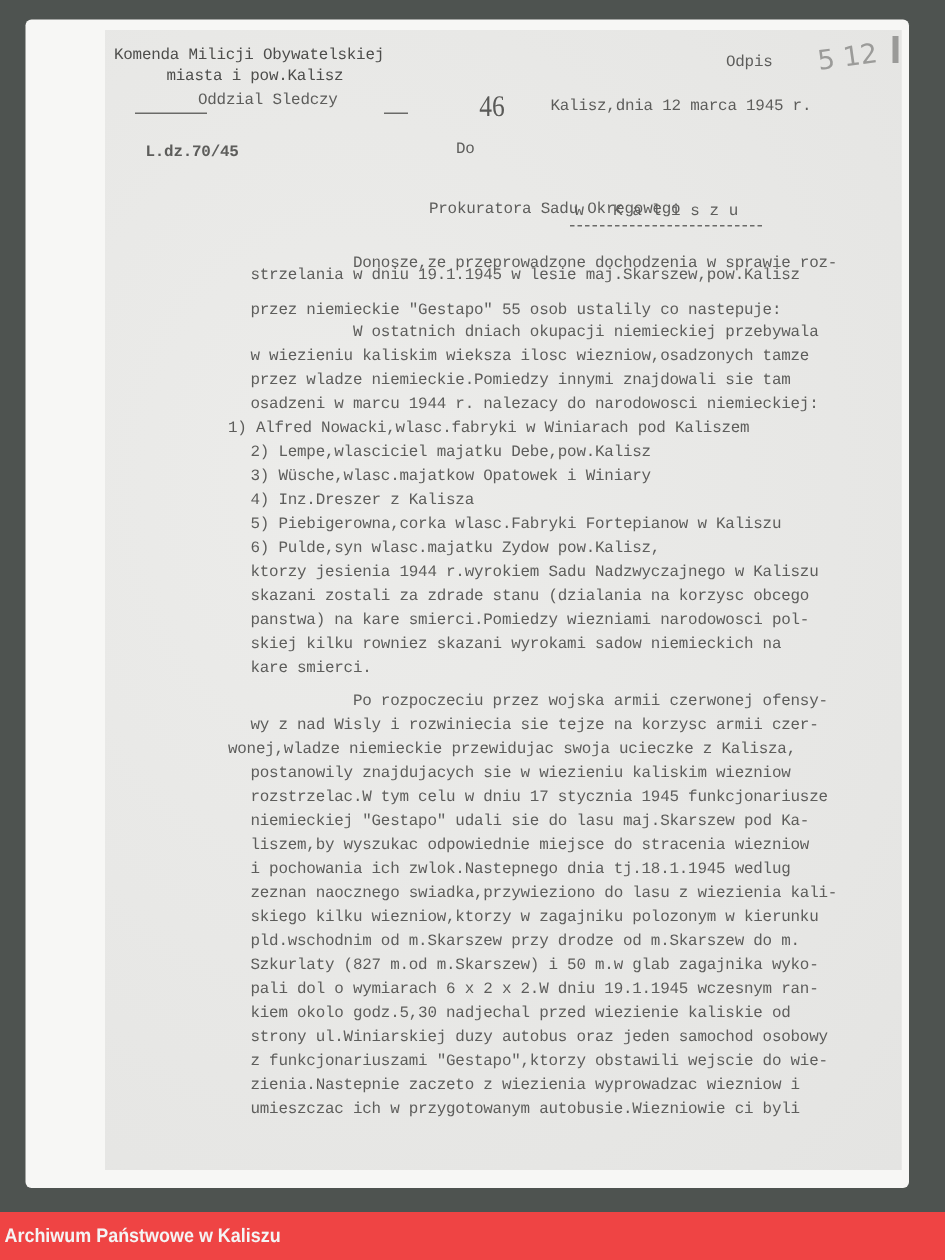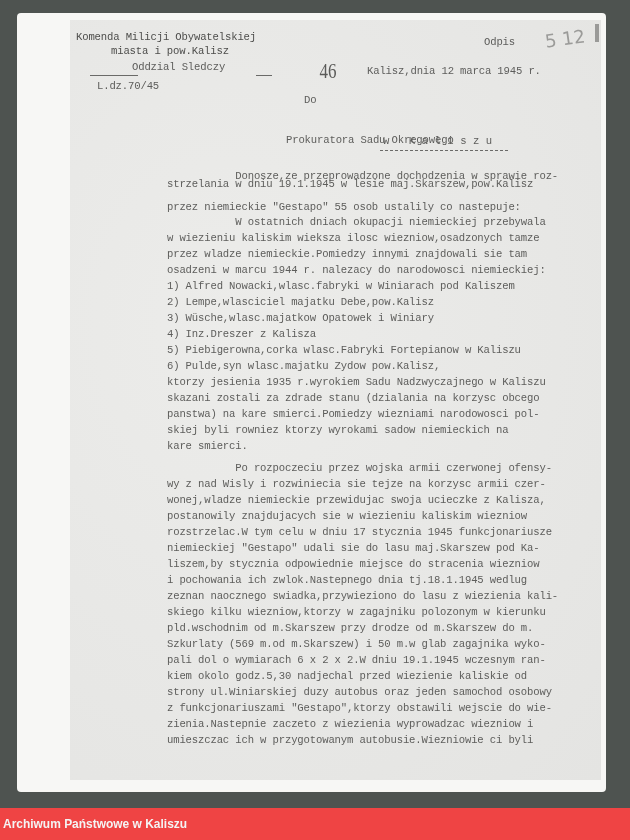--- a/index.html
+++ b/index.html
@@ -60,7 +60,7 @@
 <div class="tw" style="left:132px; top:61px;">Oddzial Sledczy</div>
 <div class="rule" style="left:90px; top:75px; width:48px;"></div>
 <div class="rule" style="left:256px; top:75px; width:16px;"></div>
-<div class="tw" style="left:97px; top:80px;">L.dz.70/45</div>
+<div class="tw" style="left:97px; top:96px;font-weight:bold;">L.dz.70/45</div>
 
 <div class="big-num">46</div>
 

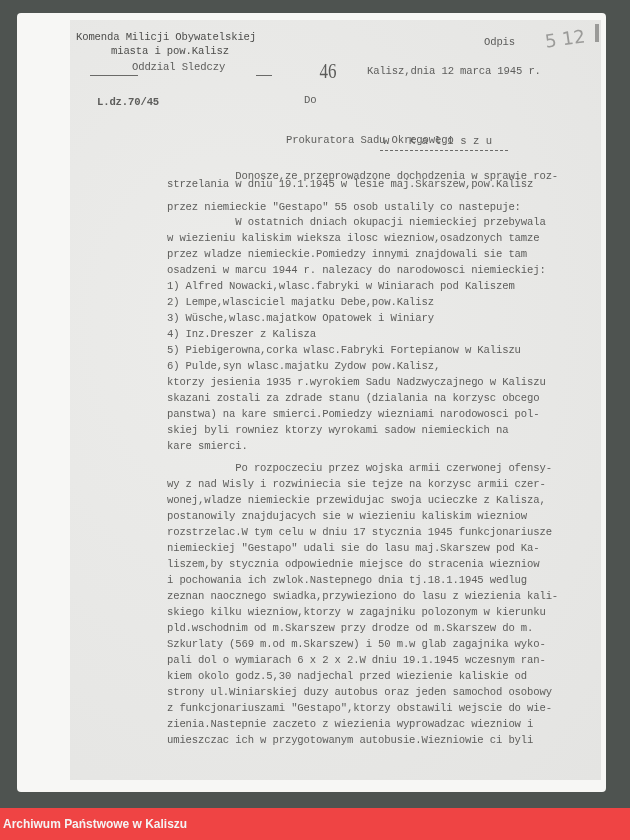--- a/index.html
+++ b/index.html
@@ -81,7 +81,7 @@
   <div class="tw" style="left:167px; top:232px;">w wiezieniu kaliskim wieksza ilosc wiezniow,osadzonych tamze</div>
   <div class="tw" style="left:167px; top:248px;">przez wladze niemieckie.Pomiedzy innymi znajdowali sie tam</div>
   <div class="tw" style="left:167px; top:264px;">osadzeni w marcu 1944 r. nalezacy do narodowosci niemieckiej:</div>
-  <div class="tw" style="left:167px; top:280px;text-align:right;">1) Alfred Nowacki,wlasc.fabryki w Winiarach pod Kaliszem</div>
+  <div class="tw" style="left:152px; top:280px;text-align:right;">1) Alfred Nowacki,wlasc.fabryki w Winiarach pod Kaliszem</div>
   <div class="tw" style="left:167px; top:296px;">2) Lempe,wlasciciel majatku Debe,pow.Kalisz</div>
   <div class="tw" style="left:167px; top:312px;">3) Wüsche,wlasc.majatkow Opatowek i Winiary</div>
   <div class="tw" style="left:167px; top:328px;">4) Inz.Dreszer z Kalisza</div>

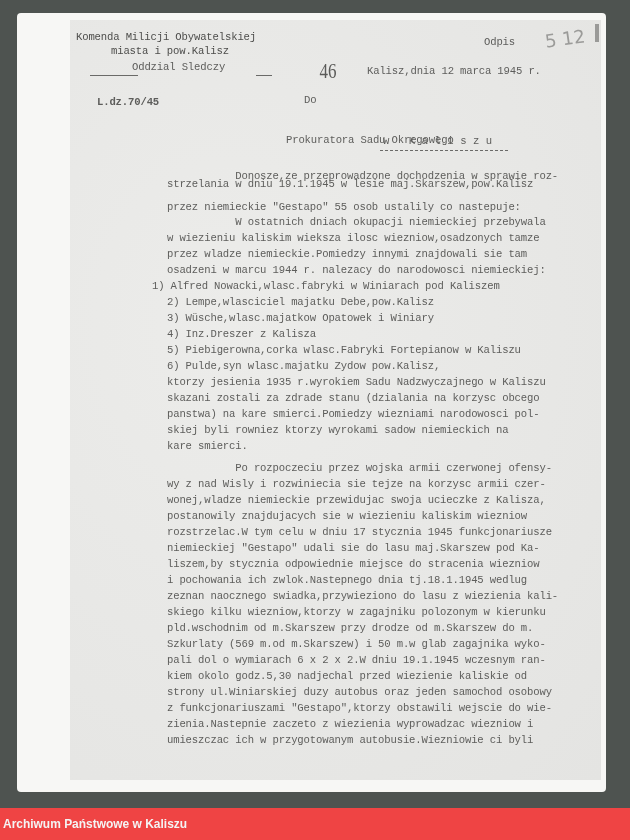--- a/index.html
+++ b/index.html
@@ -87,7 +87,7 @@
   <div class="tw" style="left:167px; top:328px;">4) Inz.Dreszer z Kalisza</div>
   <div class="tw" style="left:167px; top:344px;">5) Piebigerowna,corka wlasc.Fabryki Fortepianow w Kaliszu</div>
   <div class="tw" style="left:167px; top:360px;">6) Pulde,syn wlasc.majatku Zydow pow.Kalisz,</div>
-  <div class="tw" style="left:167px; top:376px;">ktorzy jesienia 1935 r.wyrokiem Sadu Nadzwyczajnego w Kaliszu</div>
+  <div class="tw" style="left:167px; top:376px;">ktorzy jesienia 1944 r.wyrokiem Sadu Nadzwyczajnego w Kaliszu</div>
   <div class="tw" style="left:167px; top:392px;">skazani zostali za zdrade stanu (dzialania na korzysc obcego</div>
   <div class="tw" style="left:167px; top:408px;">panstwa) na kare smierci.Pomiedzy wiezniami narodowosci pol-</div>
   <div class="tw" style="left:167px; top:424px;">skiej byli rowniez ktorzy wyrokami sadow niemieckich na</div>

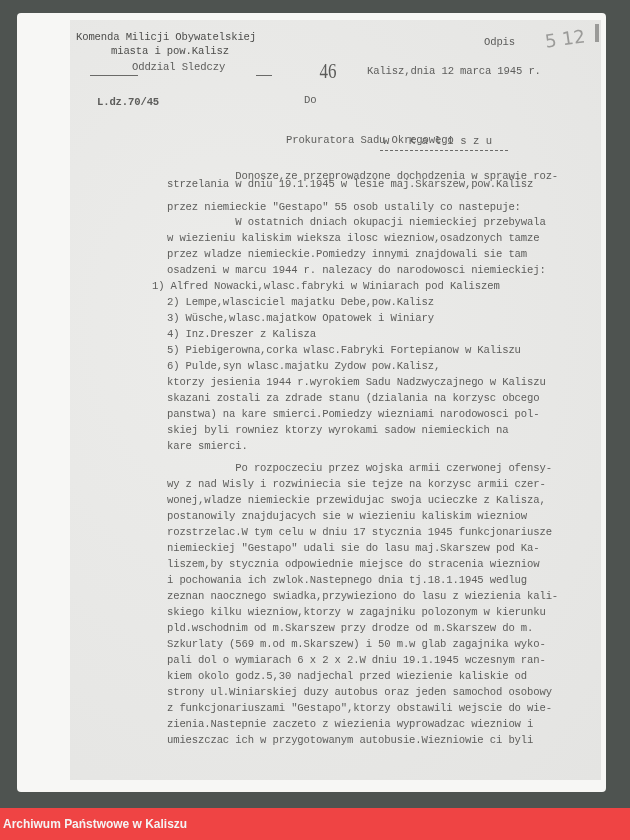--- a/index.html
+++ b/index.html
@@ -90,7 +90,7 @@
   <div class="tw" style="left:167px; top:376px;">ktorzy jesienia 1944 r.wyrokiem Sadu Nadzwyczajnego w Kaliszu</div>
   <div class="tw" style="left:167px; top:392px;">skazani zostali za zdrade stanu (dzialania na korzysc obcego</div>
   <div class="tw" style="left:167px; top:408px;">panstwa) na kare smierci.Pomiedzy wiezniami narodowosci pol-</div>
-  <div class="tw" style="left:167px; top:424px;">skiej byli rowniez ktorzy wyrokami sadow niemieckich na</div>
+  <div class="tw" style="left:167px; top:424px;">skiej kilku rowniez skazani wyrokami sadow niemieckich na</div>
   <div class="tw" style="left:167px; top:440px;">kare smierci.</div>
   <div class="tw" style="left:167px; top:462px;">           Po rozpoczeciu przez wojska armii czerwonej ofensy-</div>
   <div class="tw" style="left:167px; top:478px;">wy z nad Wisly i rozwiniecia sie tejze na korzysc armii czer-</div>

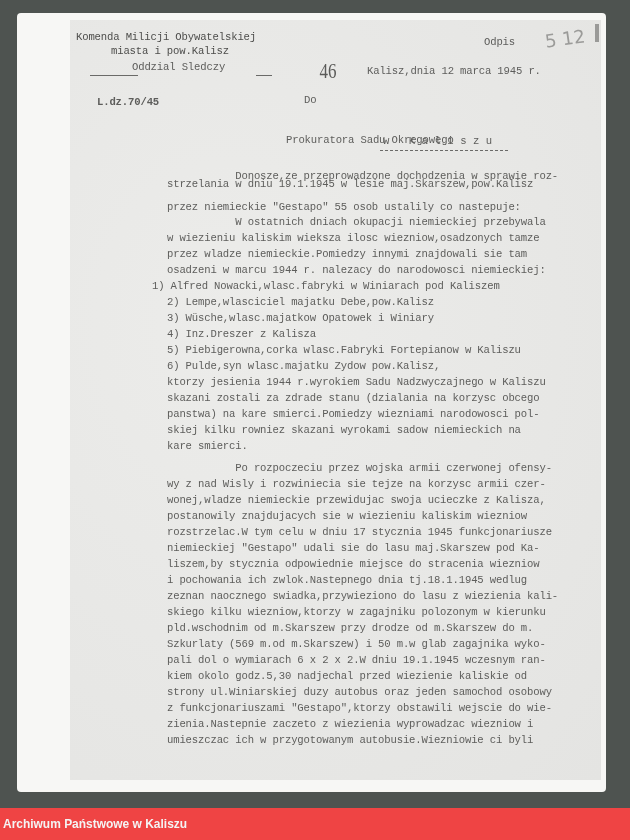--- a/index.html
+++ b/index.html
@@ -94,7 +94,7 @@
   <div class="tw" style="left:167px; top:440px;">kare smierci.</div>
   <div class="tw" style="left:167px; top:462px;">           Po rozpoczeciu przez wojska armii czerwonej ofensy-</div>
   <div class="tw" style="left:167px; top:478px;">wy z nad Wisly i rozwiniecia sie tejze na korzysc armii czer-</div>
-  <div class="tw" style="left:167px; top:494px;">wonej,wladze niemieckie przewidujac swoja ucieczke z Kalisza,</div>
+  <div class="tw" style="left:152px; top:494px;">wonej,wladze niemieckie przewidujac swoja ucieczke z Kalisza,</div>
   <div class="tw" style="left:167px; top:510px;">postanowily znajdujacych sie w wiezieniu kaliskim wiezniow</div>
   <div class="tw" style="left:167px; top:526px;">rozstrzelac.W tym celu w dniu 17 stycznia 1945 funkcjonariusze</div>
   <div class="tw" style="left:167px; top:542px;">niemieckiej "Gestapo" udali sie do lasu maj.Skarszew pod Ka-</div>

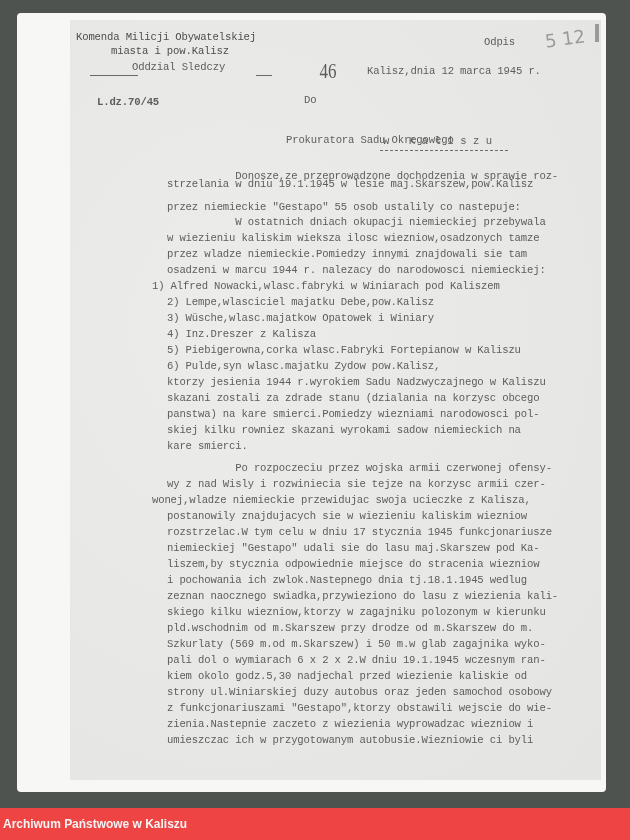--- a/index.html
+++ b/index.html
@@ -98,7 +98,7 @@
   <div class="tw" style="left:167px; top:510px;">postanowily znajdujacych sie w wiezieniu kaliskim wiezniow</div>
   <div class="tw" style="left:167px; top:526px;">rozstrzelac.W tym celu w dniu 17 stycznia 1945 funkcjonariusze</div>
   <div class="tw" style="left:167px; top:542px;">niemieckiej "Gestapo" udali sie do lasu maj.Skarszew pod Ka-</div>
-  <div class="tw" style="left:167px; top:558px;">liszem,by stycznia odpowiednie miejsce do stracenia wiezniow</div>
+  <div class="tw" style="left:167px; top:558px;">liszem,by wyszukac odpowiednie miejsce do stracenia wiezniow</div>
   <div class="tw" style="left:167px; top:574px;">i pochowania ich zwlok.Nastepnego dnia tj.18.1.1945 wedlug</div>
   <div class="tw" style="left:167px; top:590px;">zeznan naocznego swiadka,przywieziono do lasu z wiezienia kali-</div>
   <div class="tw" style="left:167px; top:606px;">skiego kilku wiezniow,ktorzy w zagajniku polozonym w kierunku</div>

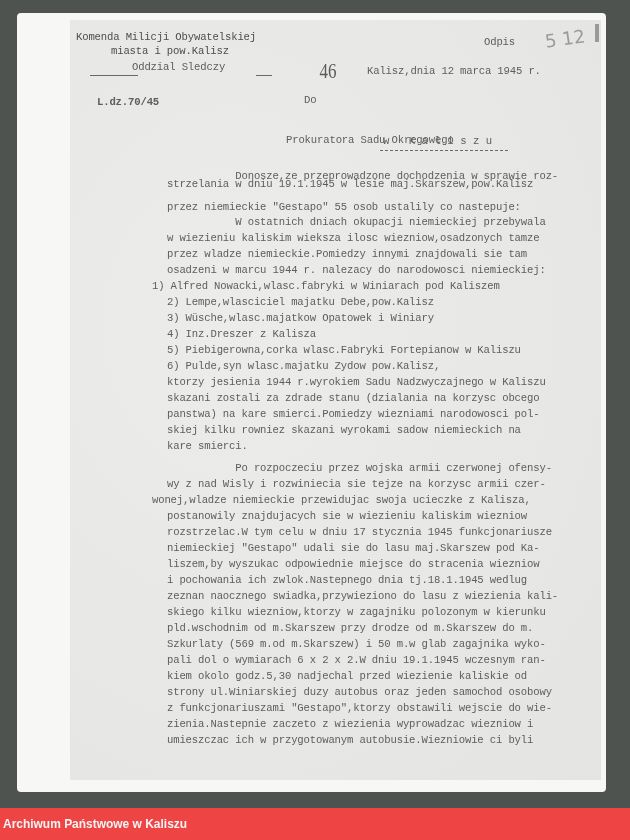--- a/index.html
+++ b/index.html
@@ -103,7 +103,7 @@
   <div class="tw" style="left:167px; top:590px;">zeznan naocznego swiadka,przywieziono do lasu z wiezienia kali-</div>
   <div class="tw" style="left:167px; top:606px;">skiego kilku wiezniow,ktorzy w zagajniku polozonym w kierunku</div>
   <div class="tw" style="left:167px; top:622px;">pld.wschodnim od m.Skarszew przy drodze od m.Skarszew do m.</div>
-  <div class="tw" style="left:167px; top:638px;">Szkurlaty (569 m.od m.Skarszew) i 50 m.w glab zagajnika wyko-</div>
+  <div class="tw" style="left:167px; top:638px;">Szkurlaty (827 m.od m.Skarszew) i 50 m.w glab zagajnika wyko-</div>
   <div class="tw" style="left:167px; top:654px;">pali dol o wymiarach 6 x 2 x 2.W dniu 19.1.1945 wczesnym ran-</div>
   <div class="tw" style="left:167px; top:670px;">kiem okolo godz.5,30 nadjechal przed wiezienie kaliskie od</div>
   <div class="tw" style="left:167px; top:686px;">strony ul.Winiarskiej duzy autobus oraz jeden samochod osobowy</div>

